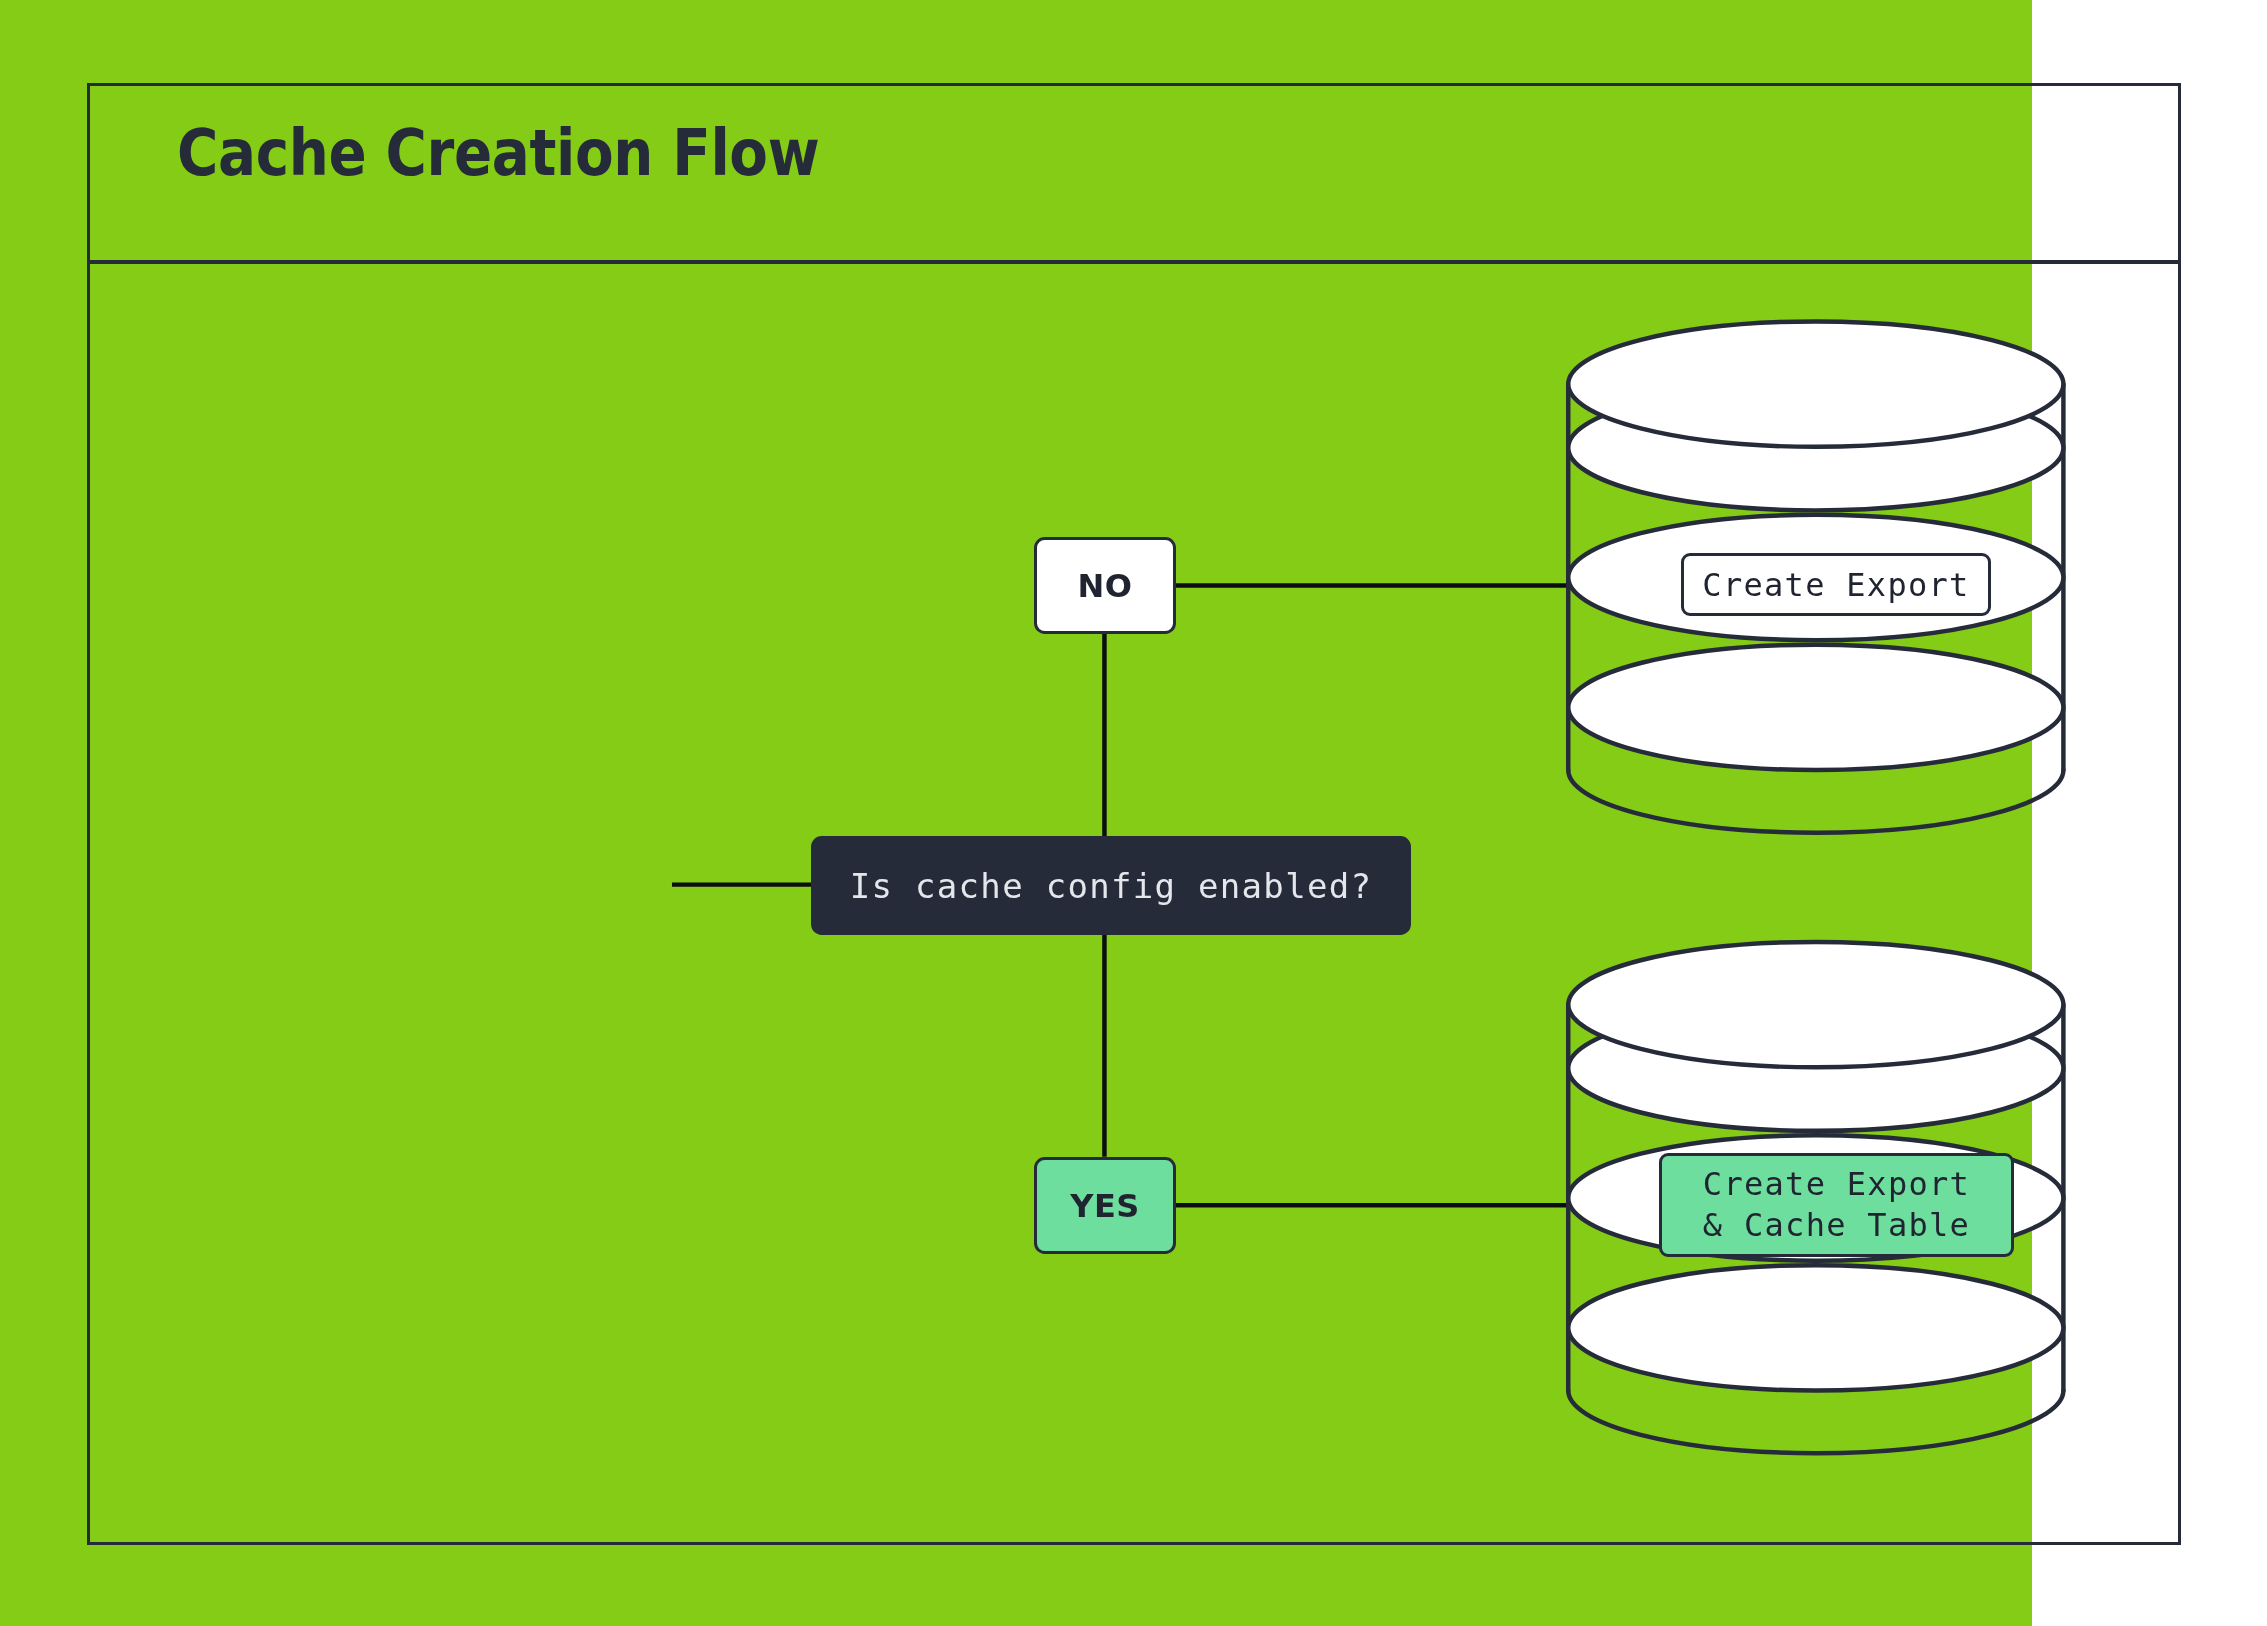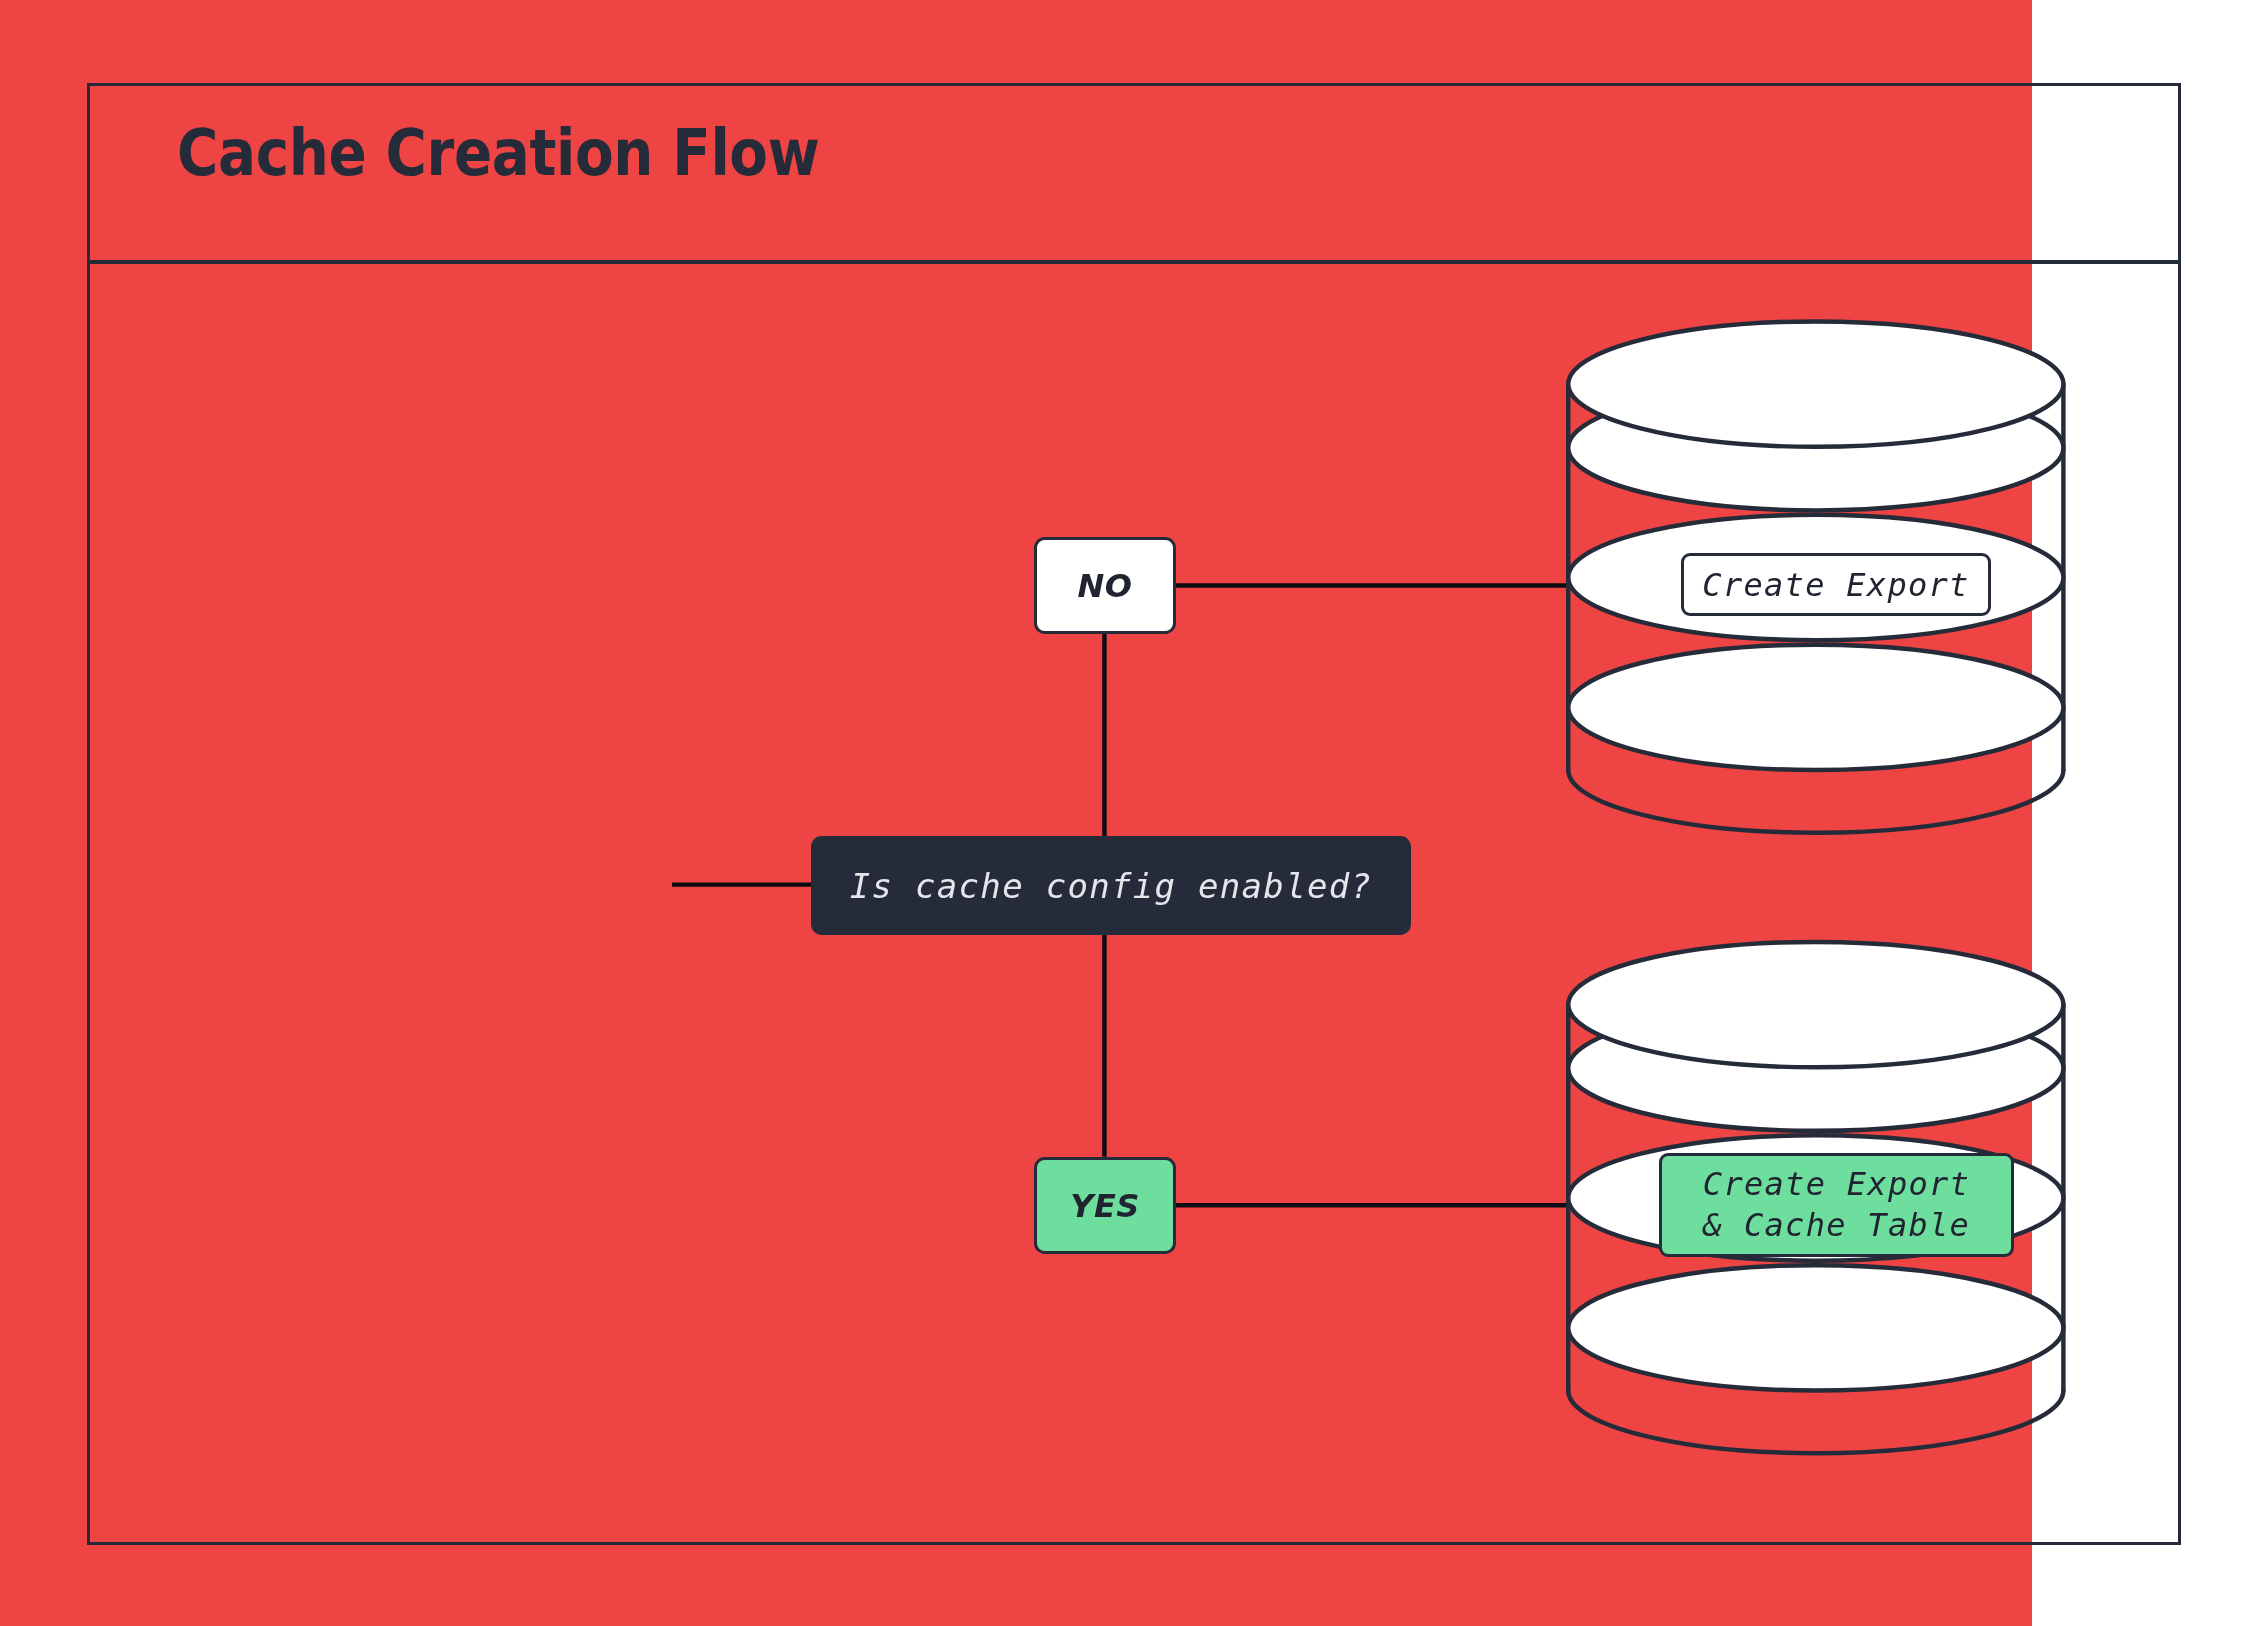--- a/index.html
+++ b/index.html
@@ -18,7 +18,7 @@
     position: relative;
     width: 2032px;
     height: 1626px;
-    background: #ef4444;
+    background: #84cc16;
   }
 
   

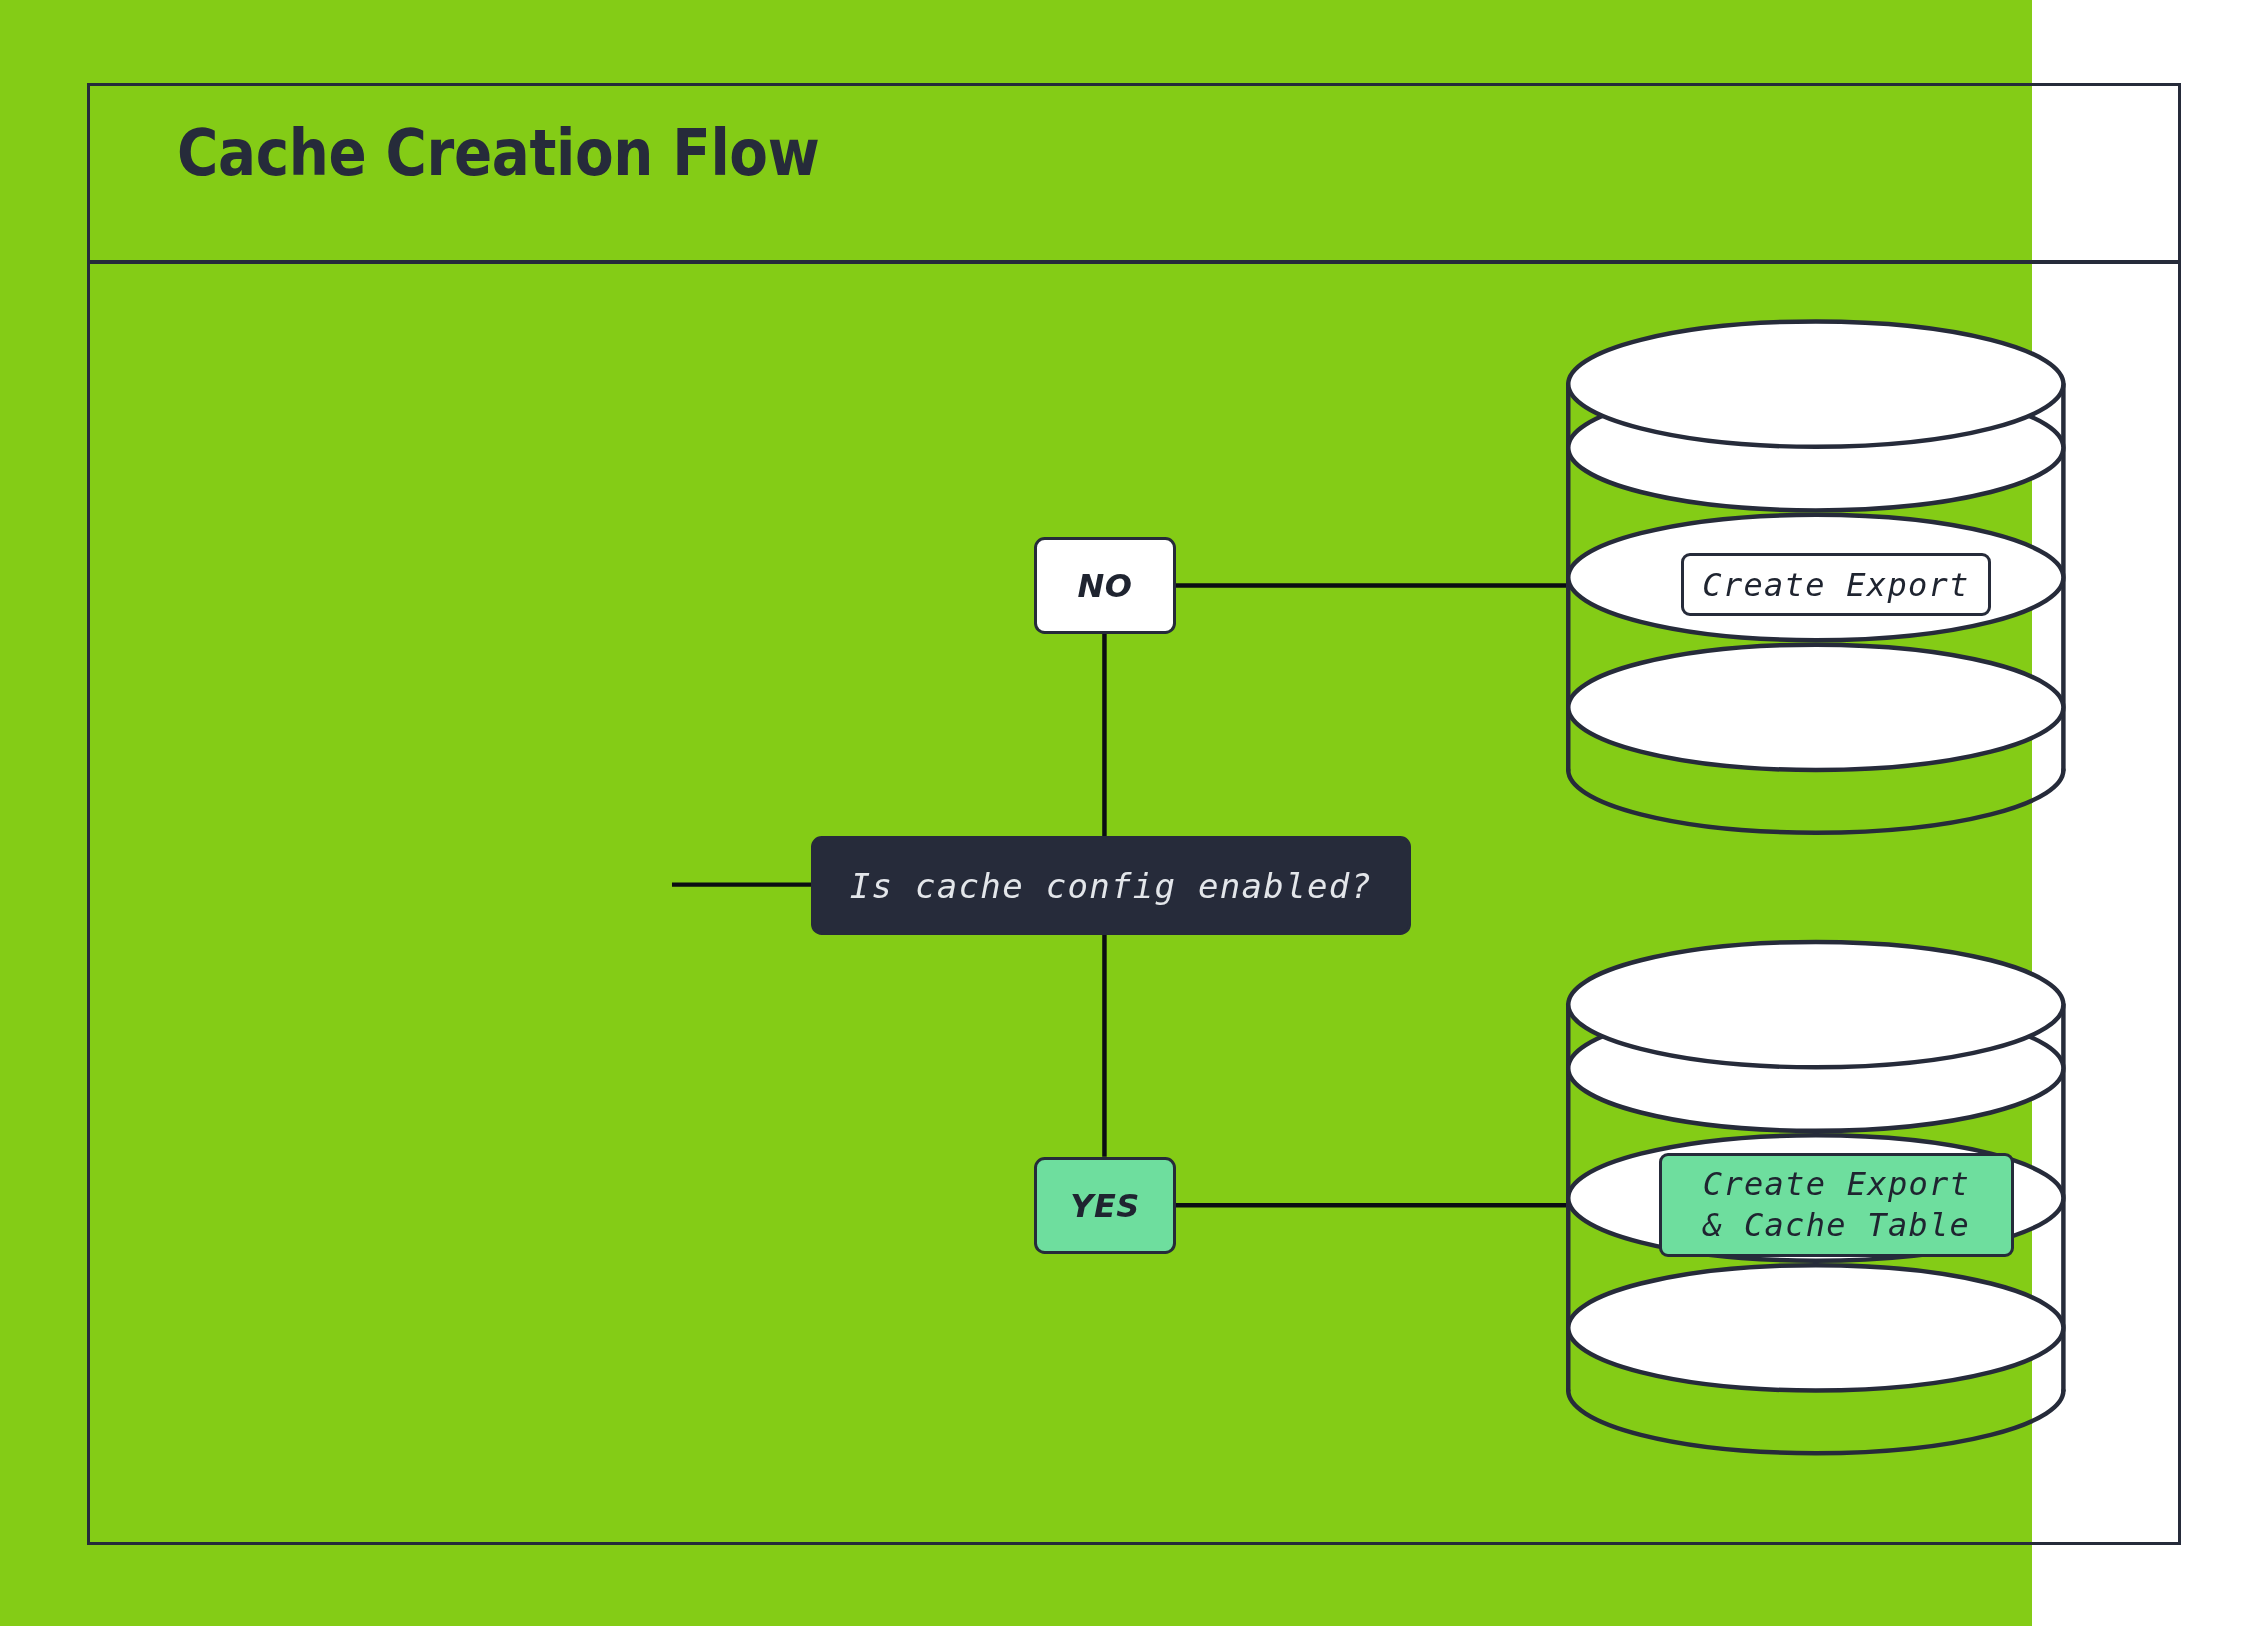--- a/index.html
+++ b/index.html
@@ -77,7 +77,6 @@
     text-align: right;
     font-family: "DejaVu Sans Mono", monospace;
     white-space: pre;
-    font-style: italic;
   }
 
   .node-green {

